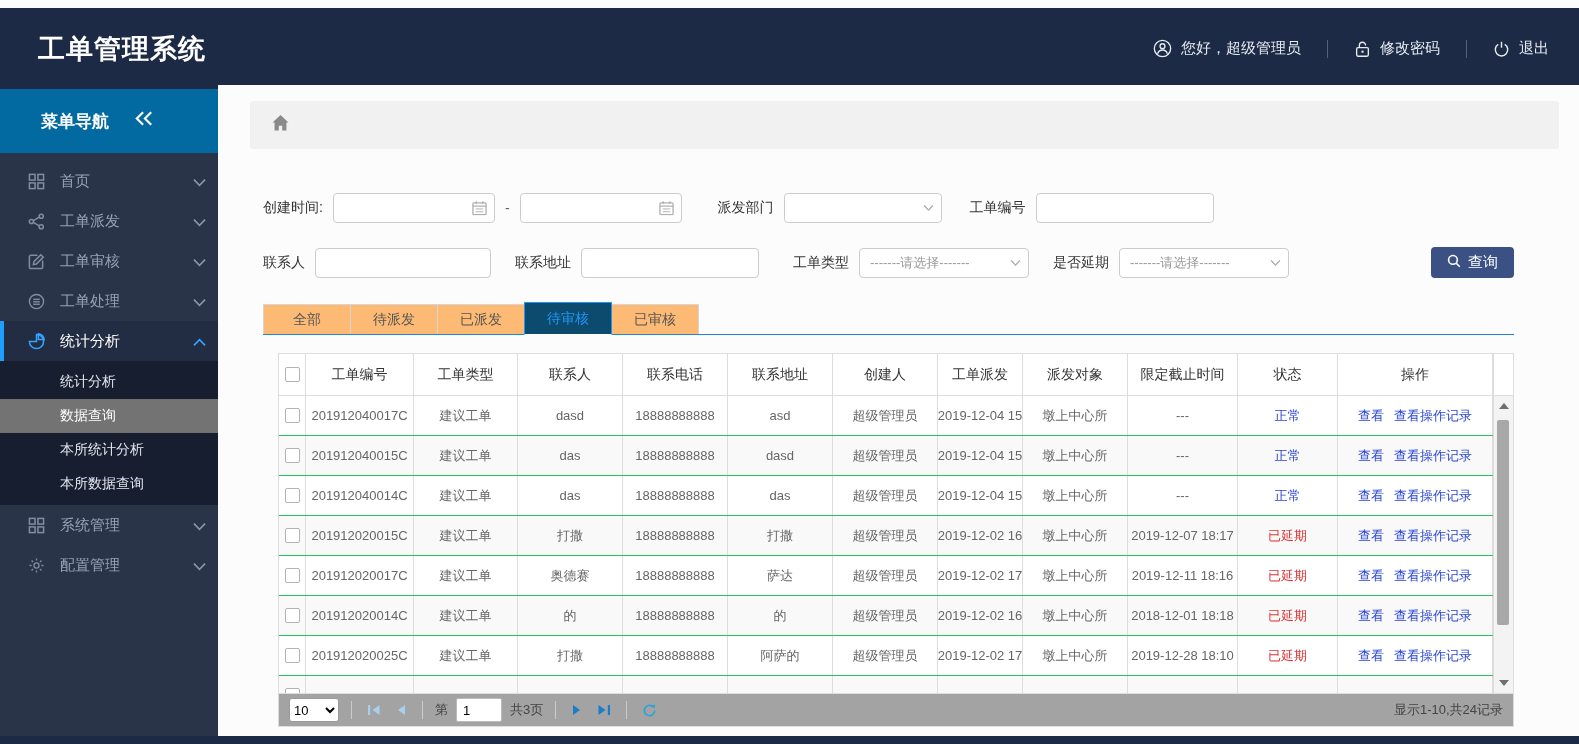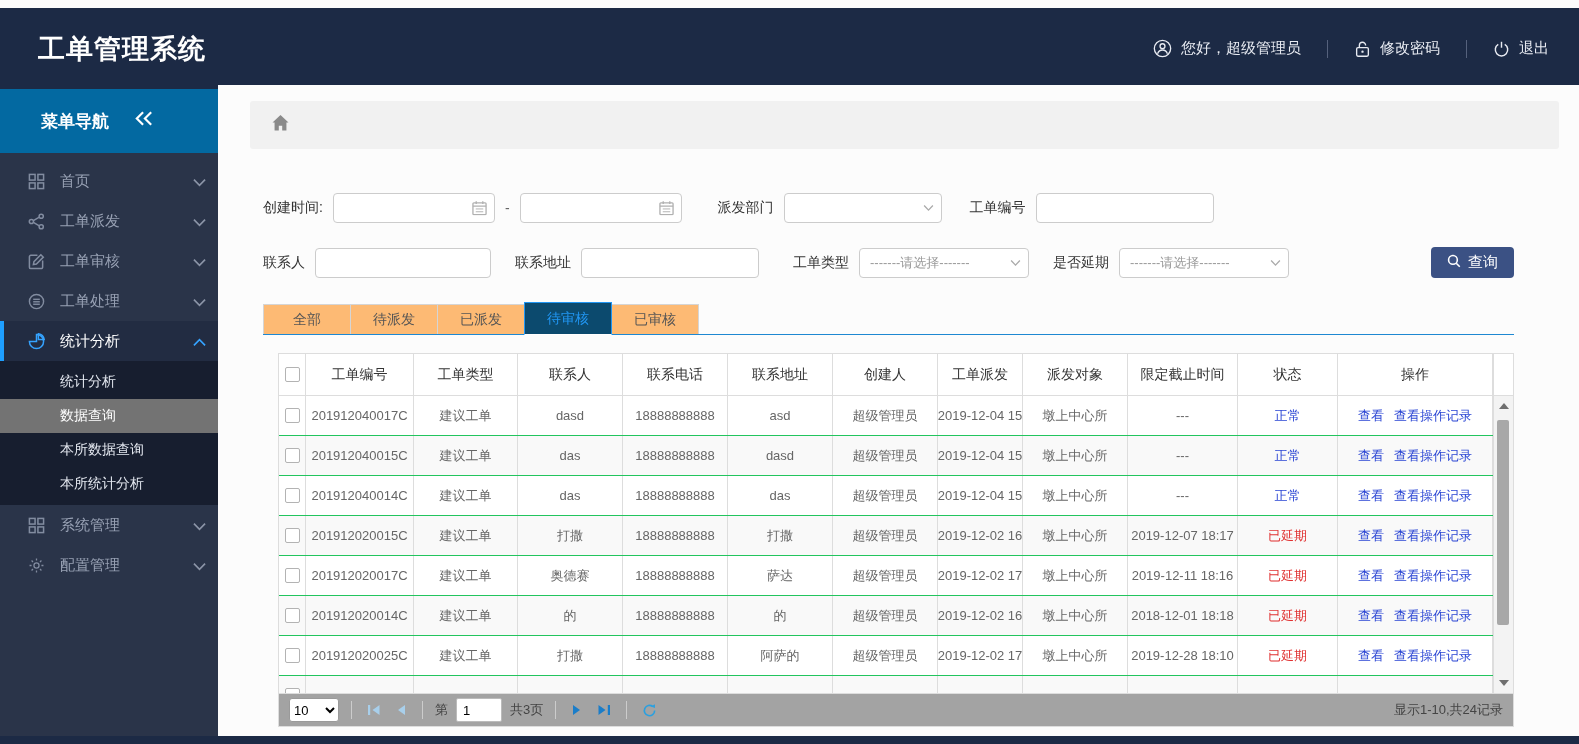--- a/index.html
+++ b/index.html
@@ -220,8 +220,8 @@
       <div class="submenu">
         <div class="sm-item">统计分析</div>
         <div class="sm-item active">数据查询</div>
+        <div class="sm-item">本所统计分析</div>
         <div class="sm-item">本所数据查询</div>
-        <div class="sm-item">本所统计分析</div>
       </div>
 
       <div class="m-item">

